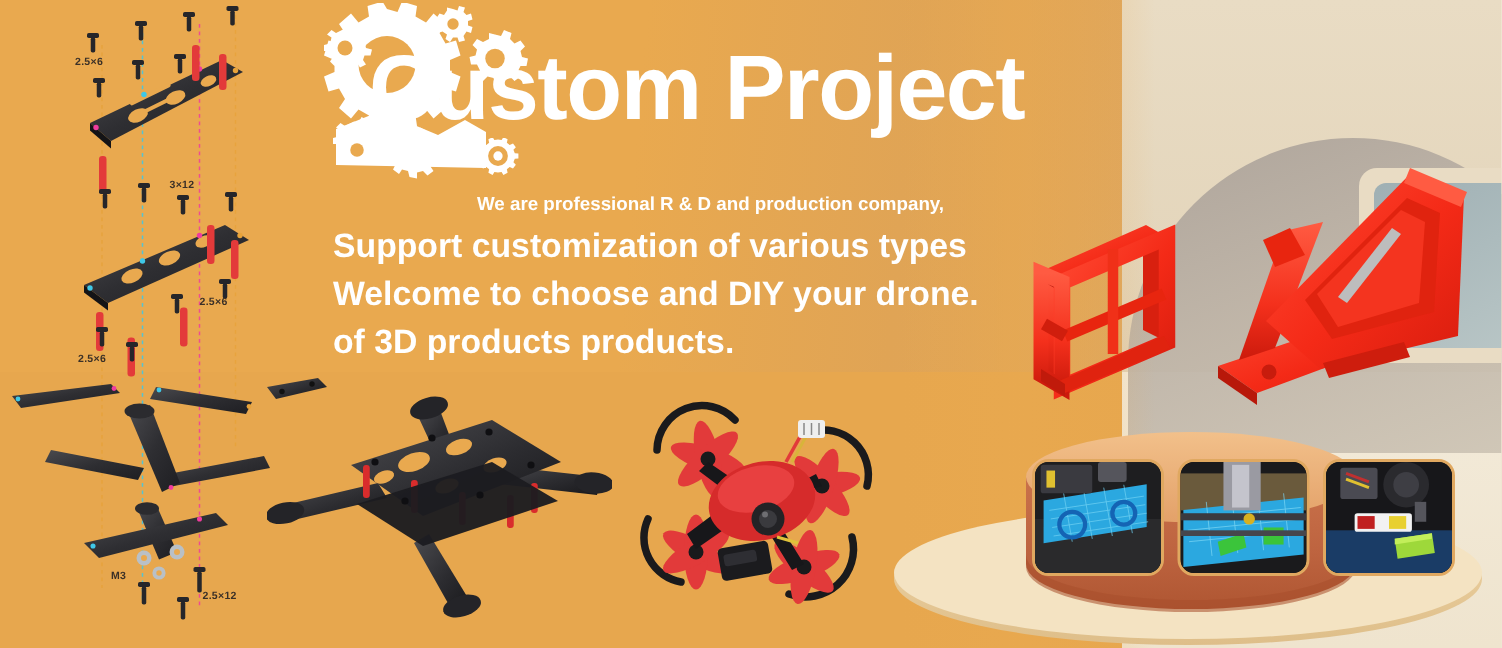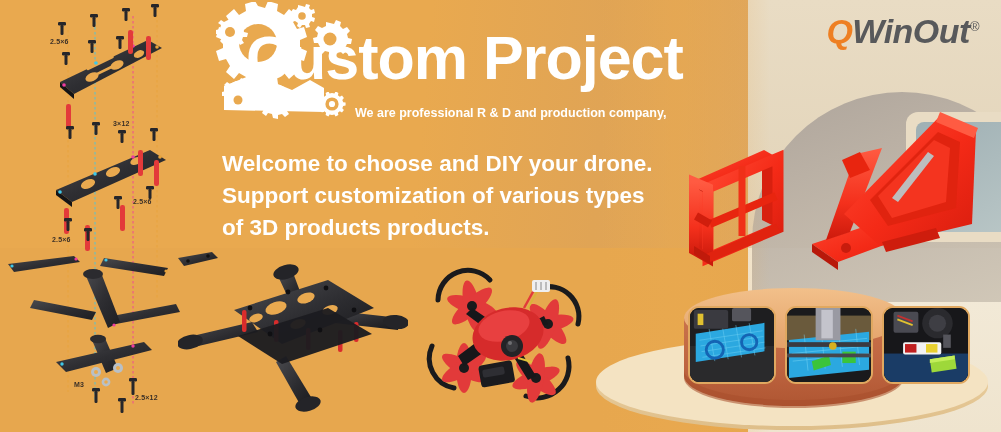--- a/index.html
+++ b/index.html
@@ -221,9 +221,6 @@
     <div>of 3D products products.</div>
   </div>
 
-  <div class="logo">
-    <span class="q">Q</span><span class="rest">WinOut</span><span class="reg">®</span>
-  </div>
 
   <div class="diagram">
     <svg viewBox="0 0 215 432">

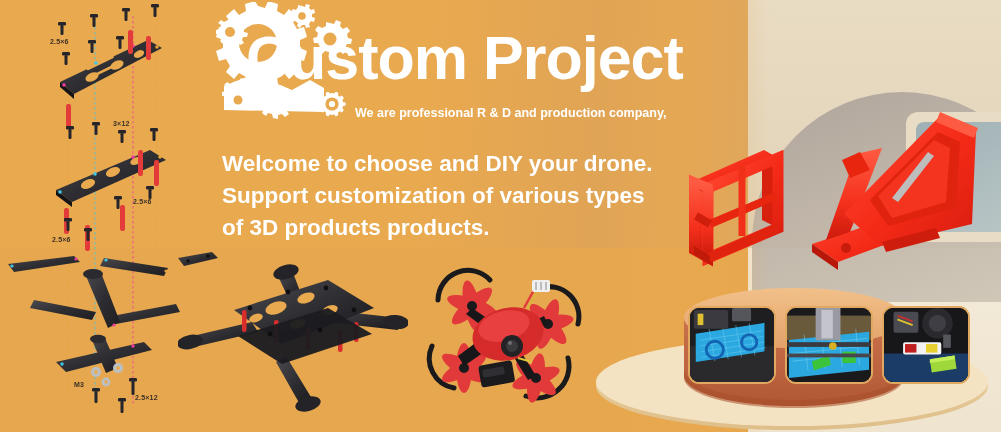--- a/index.html
+++ b/index.html
@@ -67,7 +67,7 @@
   }
   .subtitle-row {
     position:absolute; left:318px; top:92px;
-    display:flex; align-items:flex-end; gap:9px;
+    display:flex; align-items:flex-start; gap:9px;flex-direction:column;
   }
   .subtitle-gear { width:28px; height:28px; flex:0 0 28px; }
   .subtitle {

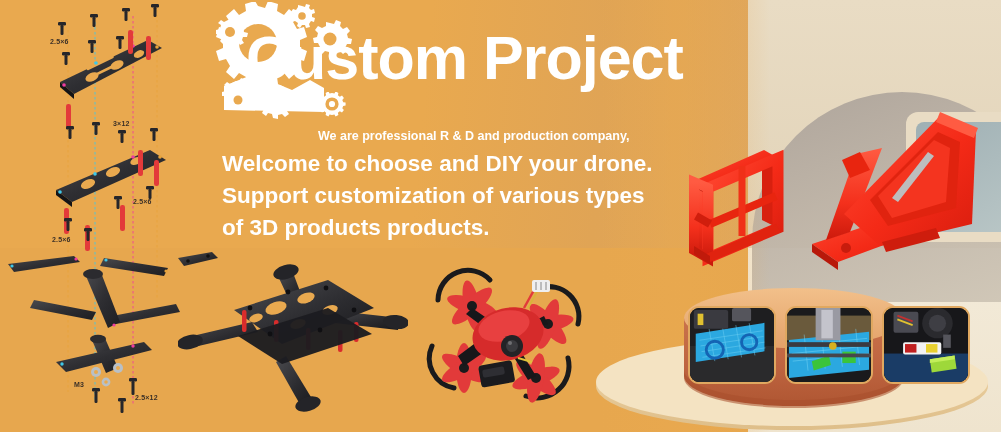--- a/index.html
+++ b/index.html
@@ -216,8 +216,8 @@
   </div>
 
   <div class="copy">
+    <div>Support customization of various types</div>
     <div>Welcome to choose and DIY your drone.</div>
-    <div>Support customization of various types</div>
     <div>of 3D products products.</div>
   </div>
 

